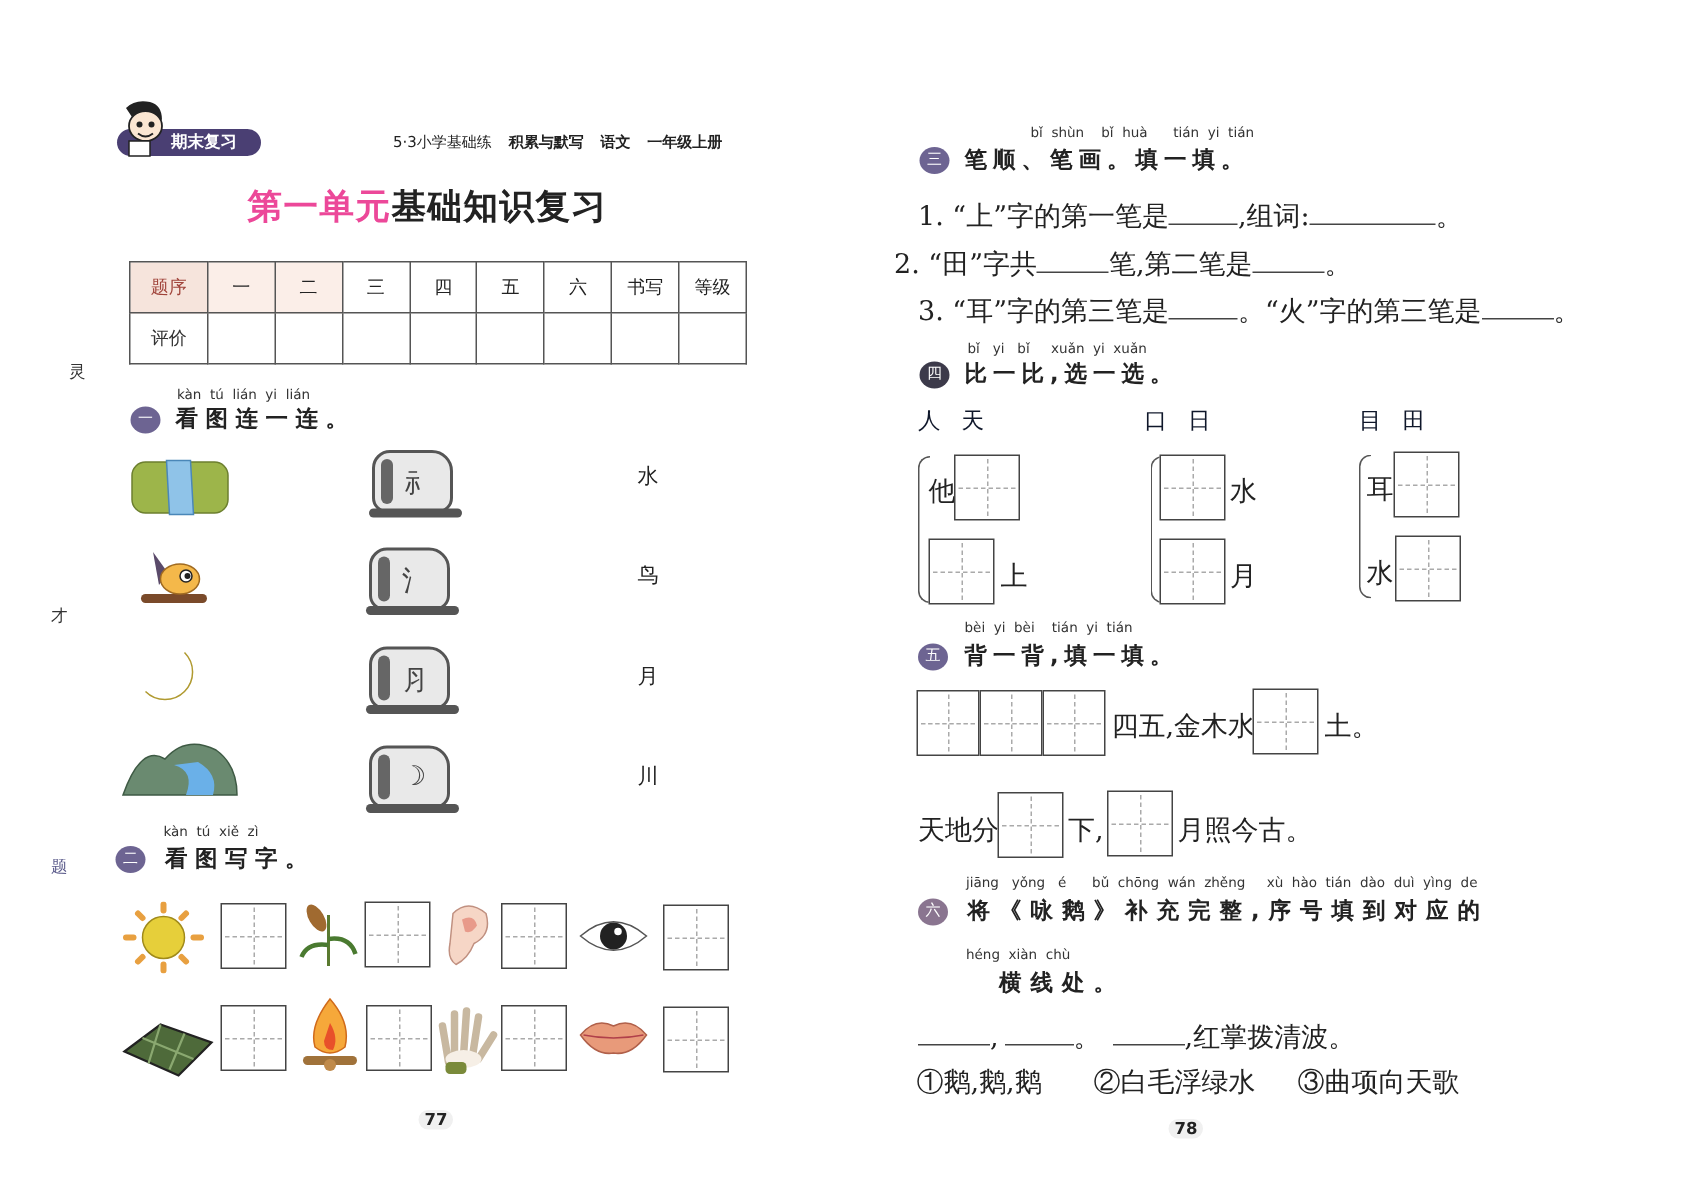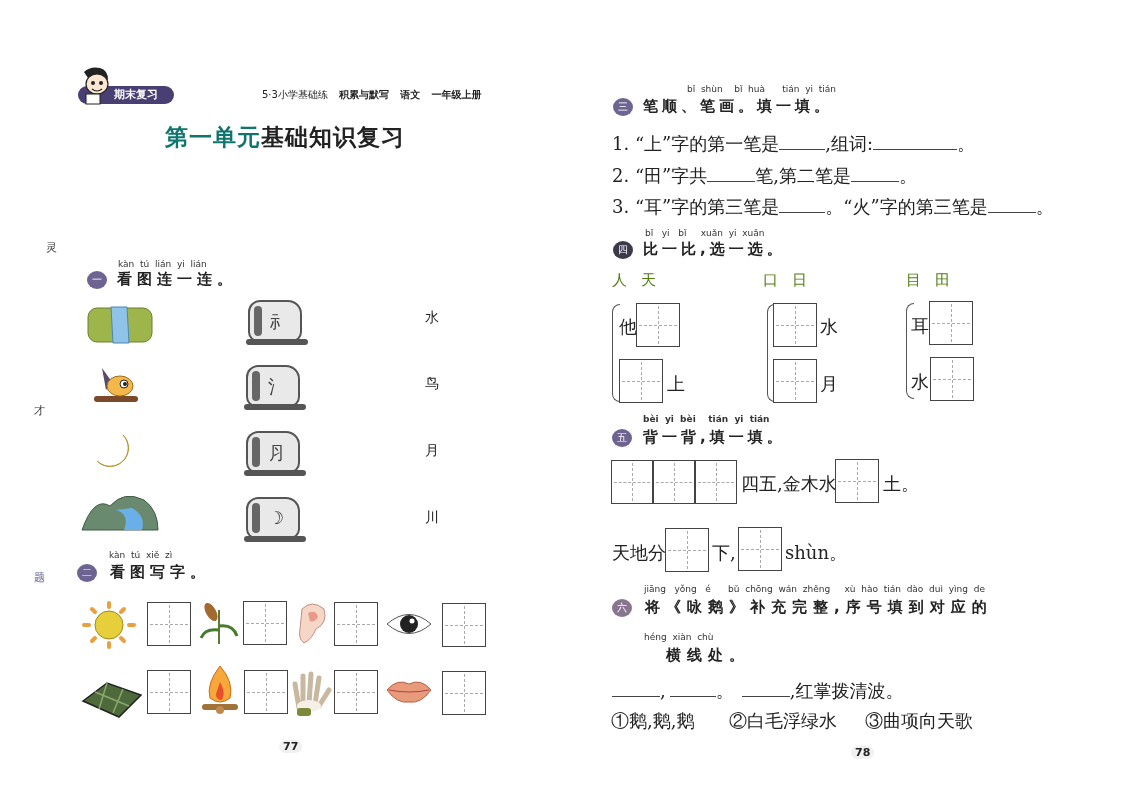--- a/index.html
+++ b/index.html
@@ -14,7 +14,7 @@
   .series { left: 262px; top: 88px; font-size: 10px; color: #222; white-space: nowrap; }
   .series b { font-weight: bold; margin-left: 8px; }
   .title { left: 165px; top: 122px; font-size: 23px; font-weight: bold; letter-spacing: 1px; }
-  .title .purple { color: #0f766e; }
+  .title .purple { color: #ec4899; }
 
   
   table.score { position: absolute; left: 86px; top: 174px; border-collapse: collapse; width: 412px; }

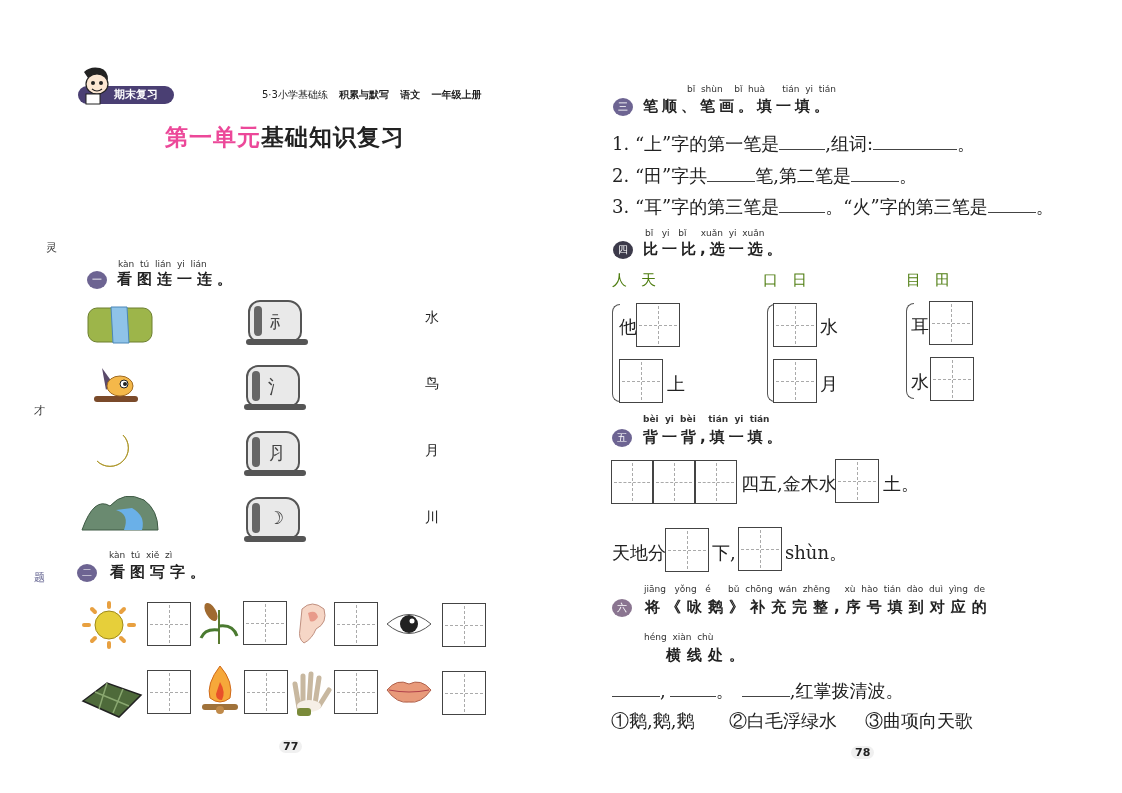--- a/index.html
+++ b/index.html
@@ -196,7 +196,7 @@
 <div class="abs line-text" style="left:612px;top:132px;">
   <span>1. “上”字的第一笔是</span><span class="blank" style="width:46px;"></span><span>,组词:</span><span class="blank" style="width:84px;"></span><span>。</span>
 </div>
-<div class="abs line-text" style="left:612px;top:164px;">
+<div class="abs line-text" style="left:596px;top:164px;">
   <span>2. “田”字共</span><span class="blank" style="width:48px;"></span><span>笔,第二笔是</span><span class="blank" style="width:48px;"></span><span>。</span>
 </div>
 <div class="abs line-text" style="left:612px;top:195px;text-align:center;">

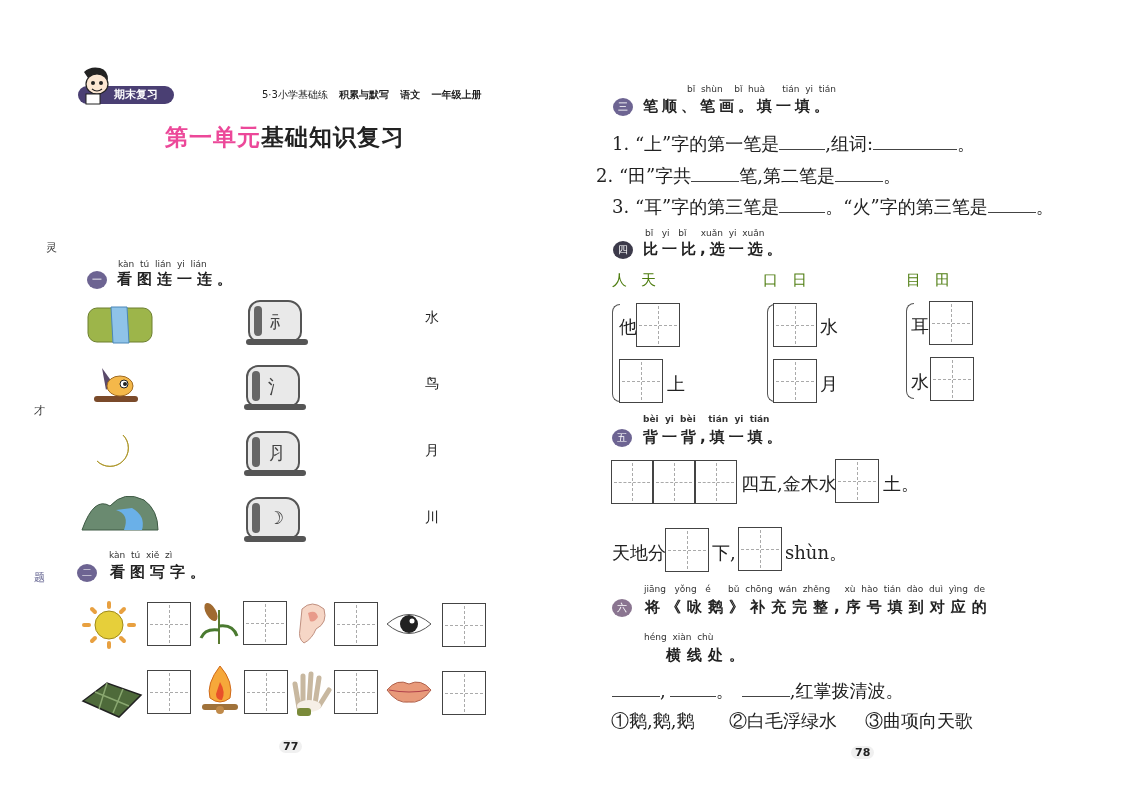--- a/index.html
+++ b/index.html
@@ -78,6 +78,17 @@
 
 <table class="score">
   <tbody>
+      <tr>
+    <td class="head">题序</td>
+    <td class="pinkish">一</td>
+    <td class="pinkish">二</td>
+    <td>三</td>
+    <td>四</td>
+    <td>五</td>
+    <td>六</td>
+    <td>书写</td>
+    <td>等级</td>
+  </tr>
 </tbody>
   </table>
 

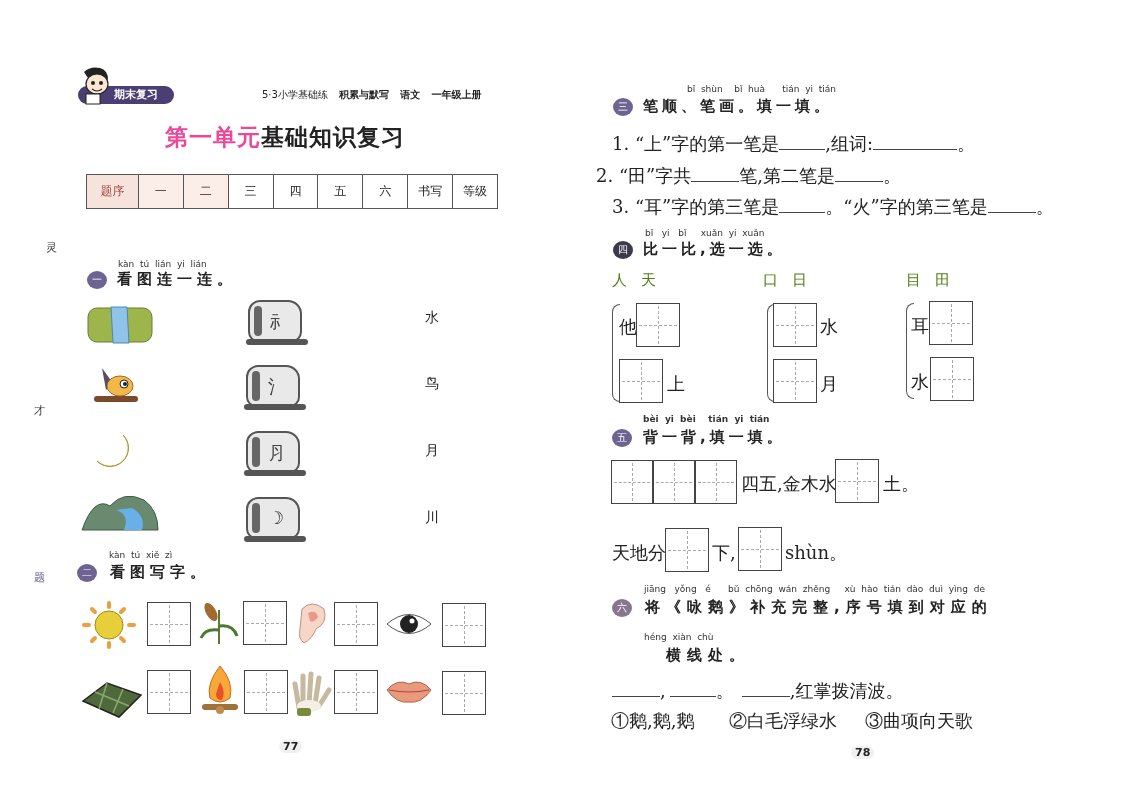--- a/index.html
+++ b/index.html
@@ -89,6 +89,17 @@
     <td>书写</td>
     <td>等级</td>
   </tr>
+  <tr>
+    <td class="lbl2">评价</td>
+    <td></td>
+    <td></td>
+    <td></td>
+    <td></td>
+    <td></td>
+    <td></td>
+    <td></td>
+    <td></td>
+  </tr>
 </tbody>
   </table>
 

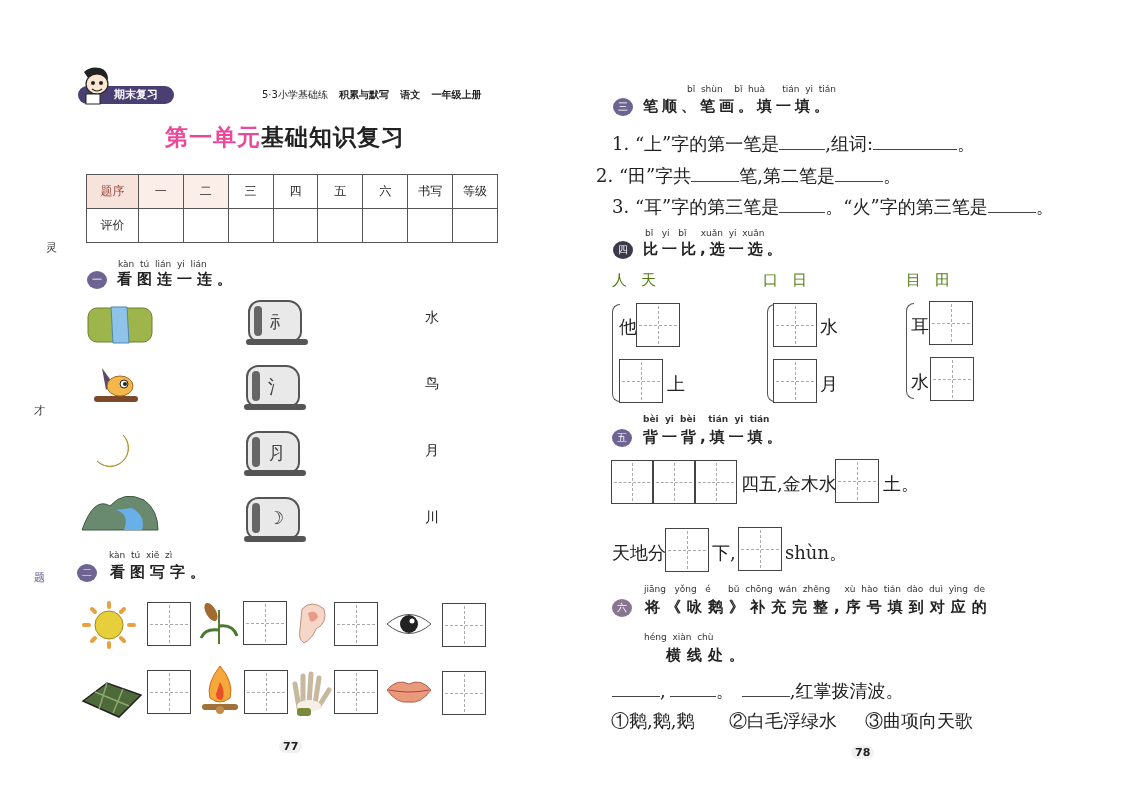--- a/index.html
+++ b/index.html
@@ -45,7 +45,7 @@
 
   .line-text { font-size: 18px; white-space: nowrap; }
   .blank { display: inline-block; border-bottom: 1px solid #444; height: 14px; vertical-align: baseline; }
-  .red-char { color: #4d7c0f; font-size: 15px; font-family: "DejaVu Sans", sans-serif; }
+  .red-char { color: #0f172a; font-size: 15px; font-family: "DejaVu Sans", sans-serif; }
   .brace { position: absolute; width: 8px; border: 1.5px solid #555; border-right: none; border-radius: 8px 0 0 8px; }
   .pagenum { font-size: 11px; font-weight: bold; font-family: "DejaVu Sans", sans-serif; background: #f0f0f0; border-radius: 8px; padding: 0 4px; }
   .margin-mark { font-size: 11px; color: #333; }

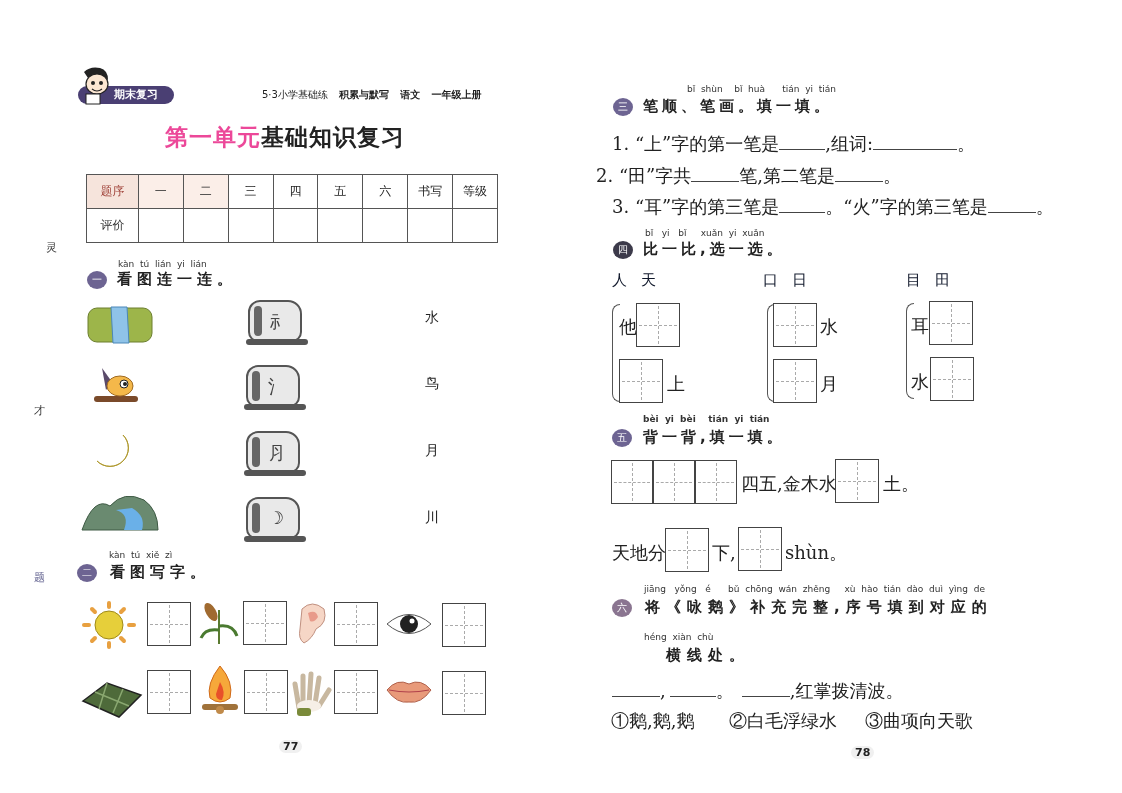--- a/index.html
+++ b/index.html
@@ -256,7 +256,7 @@
 <div class="abs line-text" style="left:911px;top:370px;">水</div>
 <div class="grid" style="left:930px;top:357px;"></div>
 
-<div class="abs pinyin" style="left:643px;top:414px;font-weight:bold;">bèi  yi  bèi    tián  yi  tián</div>
+<div class="abs pinyin" style="left:643px;top:414px;">bèi  yi  bèi    tián  yi  tián</div>
 <div class="abs sec-num" style="left:612px;top:429px;">五</div>
 <div class="abs sec-title" style="left:643px;top:428px;letter-spacing:4px;">背一背,填一填。</div>
 

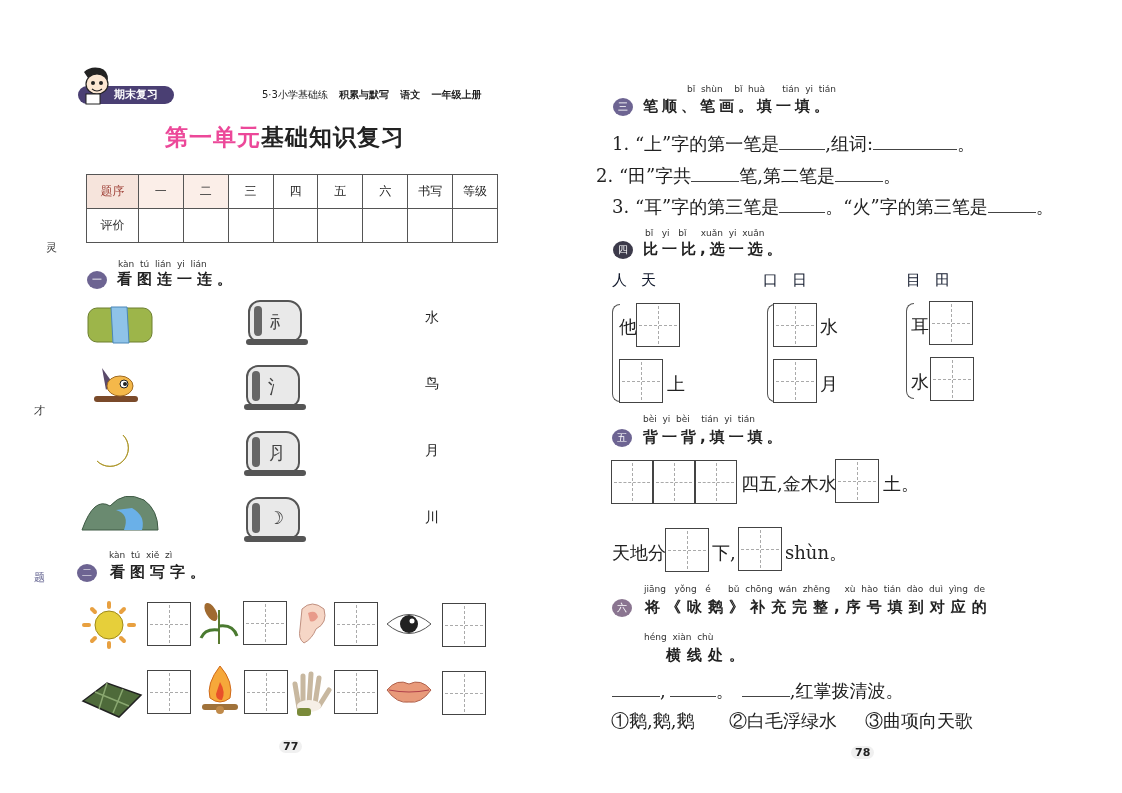--- a/index.html
+++ b/index.html
@@ -271,7 +271,7 @@
 <div class="grid" style="left:665px;top:528px;"></div>
 <div class="abs line-text" style="left:712px;top:541px;">下,</div>
 <div class="grid" style="left:738px;top:527px;"></div>
-<div class="abs line-text" style="left:785px;top:541px;">shùn。</div>
+<div class="abs line-text" style="left:785px;top:541px;">月照今古。</div>
 
 <div class="abs pinyin" style="left:644px;top:584px;">jiāng   yǒng   é      bǔ  chōng  wán  zhěng     xù  hào  tián  dào  duì  yìng  de</div>
 <div class="abs sec-num mauve" style="left:612px;top:599px;">六</div>

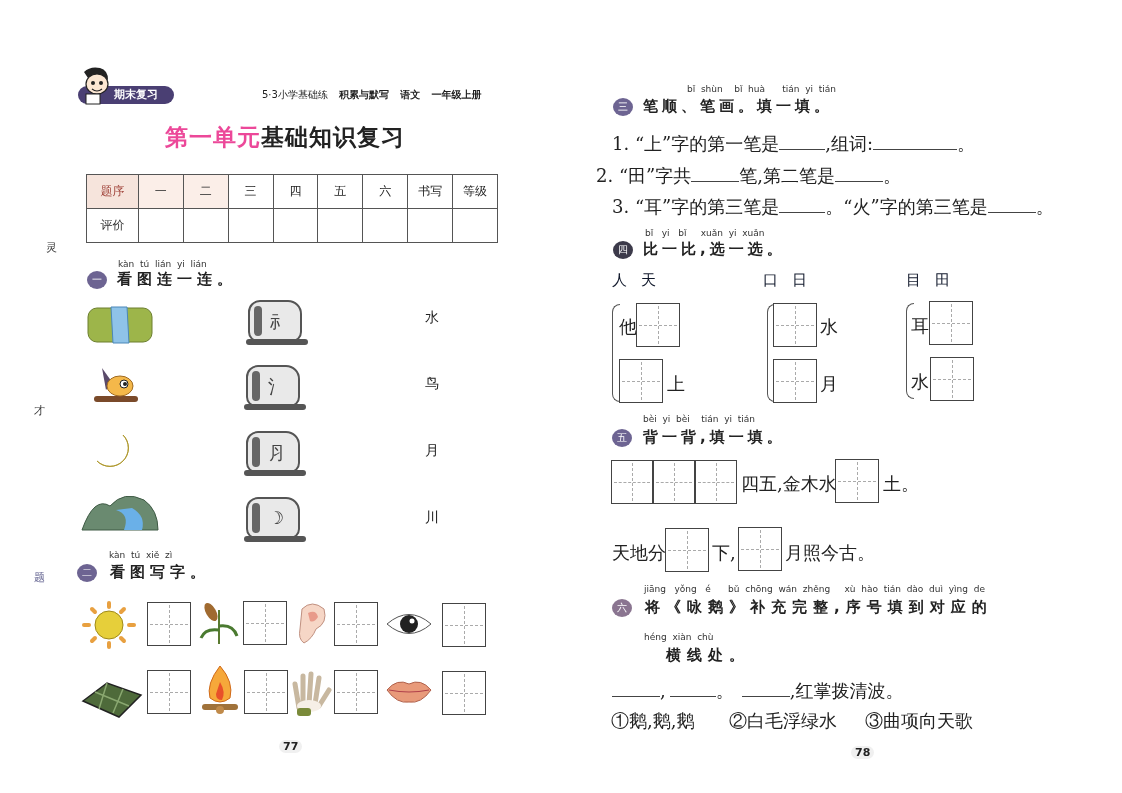--- a/index.html
+++ b/index.html
@@ -286,6 +286,6 @@
 <div class="abs line-text" style="left:729px;top:709px;">②白毛浮绿水</div>
 <div class="abs line-text" style="left:865px;top:709px;text-align:right;">③曲项向天歌</div>
 
-<div class="abs pagenum" style="left:851px;top:746px;">78</div>
+<div class="abs pagenum" style="left:779px;top:746px;">78</div>
 
 </body></html>

